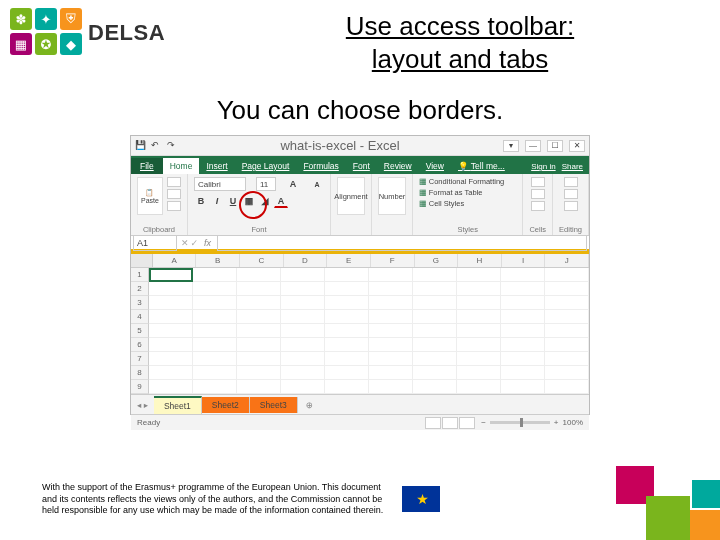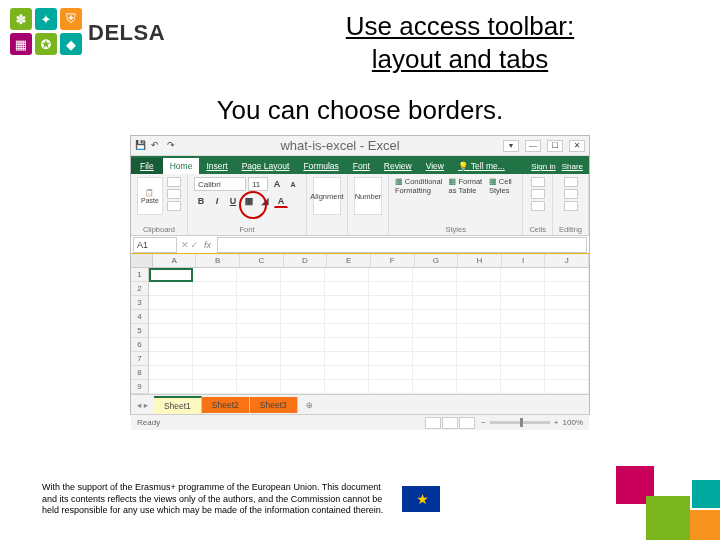--- a/index.html
+++ b/index.html
@@ -36,7 +36,7 @@
   .paste-btn { width: 26px; height: 38px; background: #fff; border: 1px solid #ddd; display: flex; flex-direction: column; align-items: center; justify-content: center; font-size: 7px; }
   .mini-stack { display: flex; flex-direction: column; gap: 2px; }
   .mini { width: 14px; height: 10px; background: #fff; border: 1px solid #ccc; }
-  .font-select { display: flex; gap: 2px; }
+  .font-select { display: flex; gap: 10px; }
   .fsel { height: 14px; border: 1px solid #ccc; background: #fff; font-size: 8px; padding: 0 3px; display: flex; align-items: center; }
   .font-row2 { display: flex; gap: 2px; margin-top: 3px; align-items: center; }
   .fbtn { width: 14px; height: 14px; border: 1px solid transparent; display: flex; align-items: center; justify-content: center; font-size: 9px; font-weight: bold; color: #444; }

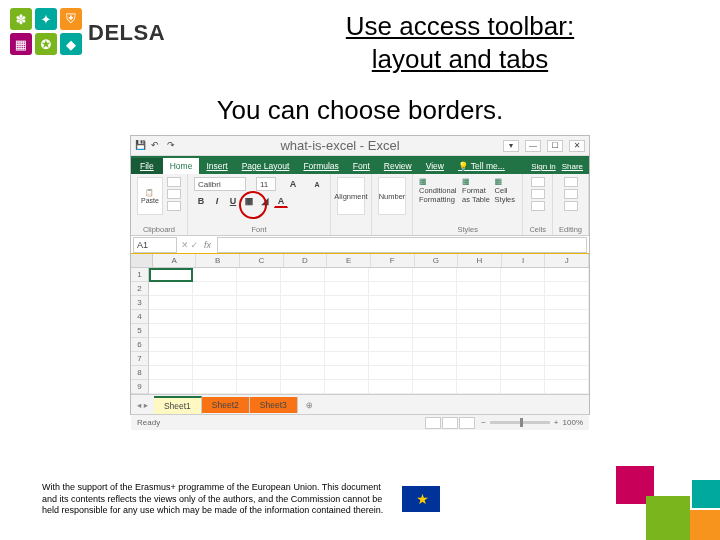--- a/index.html
+++ b/index.html
@@ -44,7 +44,7 @@
   .border-circle::after { content: ""; position: absolute; left: -4px; top: -4px; width: 24px; height: 24px; border: 2px solid #c00; border-radius: 50%; }
   .color-underline { border-bottom: 2px solid #c00; }
   .placeholder-box { width: 28px; height: 38px; background: #fff; border: 1px solid #ddd; display: flex; align-items: center; justify-content: center; font-size: 7.5px; text-align: center; }
-  .styles-list { display: flex; flex-direction: row; gap: 2px; font-size: 7.5px; }
+  .styles-list { display: flex; flex-direction: column; gap: 2px; font-size: 7.5px; }
   .styles-list div::before { content: "▦ "; color: #217346; font-size: 8px; }
   .cells-col, .edit-col { display: flex; flex-direction: column; gap: 2px; align-items: center; }
   .tiny-ic { width: 14px; height: 10px; background: #fff; border: 1px solid #ccc; }

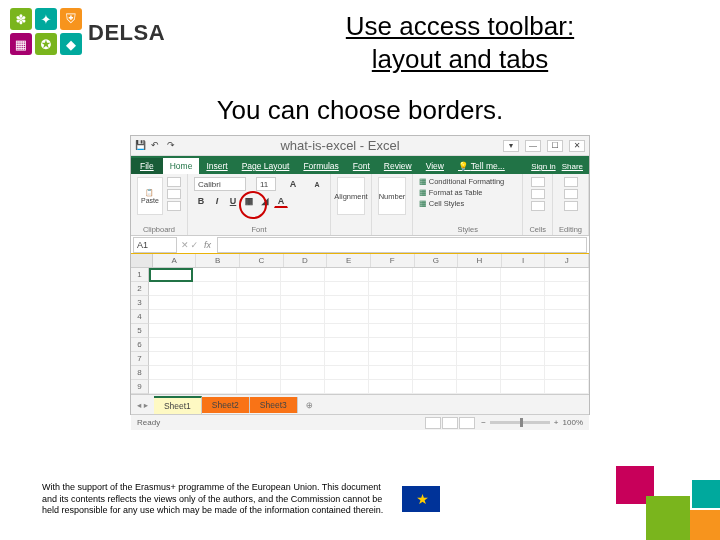--- a/index.html
+++ b/index.html
@@ -49,7 +49,7 @@
   .cells-col, .edit-col { display: flex; flex-direction: column; gap: 2px; align-items: center; }
   .tiny-ic { width: 14px; height: 10px; background: #fff; border: 1px solid #ccc; }
 
-  .namebox-row { height: 18px; border-bottom: 1px solid #eab308; display: flex; align-items: center; background: #fff; }
+  .namebox-row { height: 18px; border-bottom: 5px solid #eab308; display: flex; align-items: center; background: #fff; }
   .namebox { width: 44px; height: 16px; border: 1px solid #ccc; margin-left: 2px; font-size: 9px; padding-left: 3px; display: flex; align-items: center; }
   .fx { margin: 0 6px; font-style: italic; color: #888; font-size: 9px; }
   .formula-bar { flex: 1; height: 16px; border: 1px solid #ccc; margin-right: 2px; }

